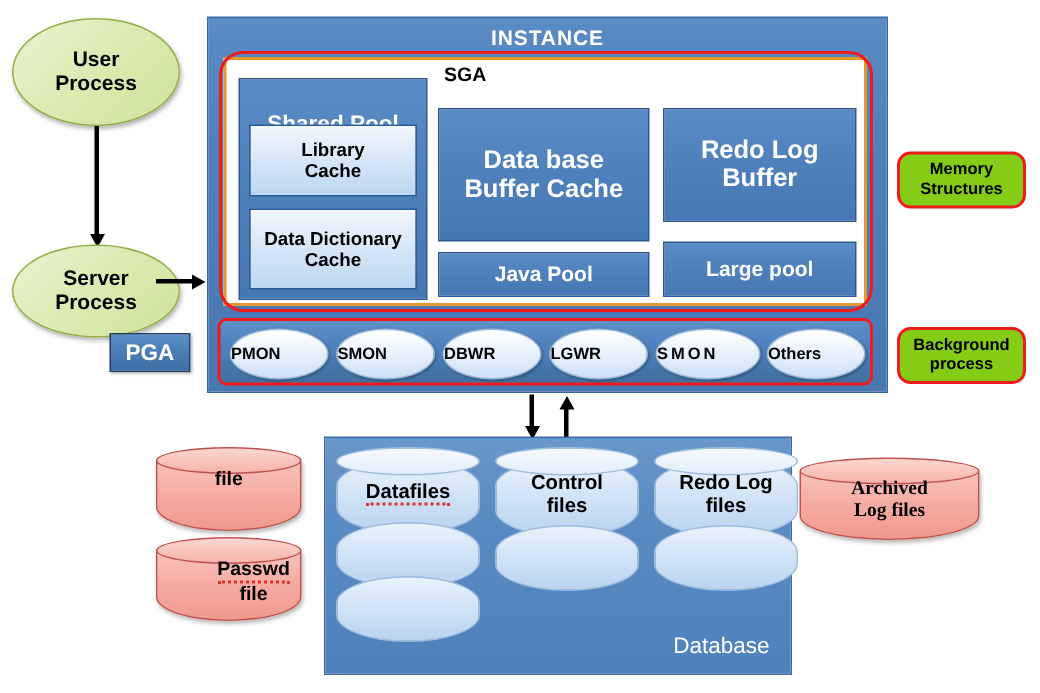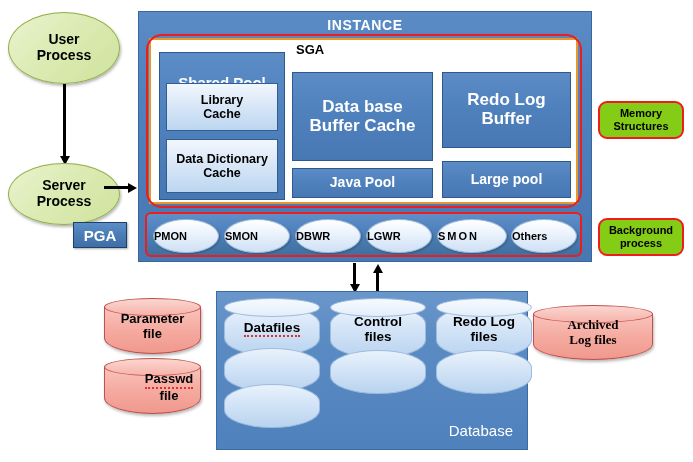--- a/index.html
+++ b/index.html
@@ -353,7 +353,6 @@
     <div class="body"></div>
     <div class="top"></div>
     <div class="lbl" style="top:14px;">
-      <div>Parameter</div>
       <div>file</div>
     </div>
   </div>

